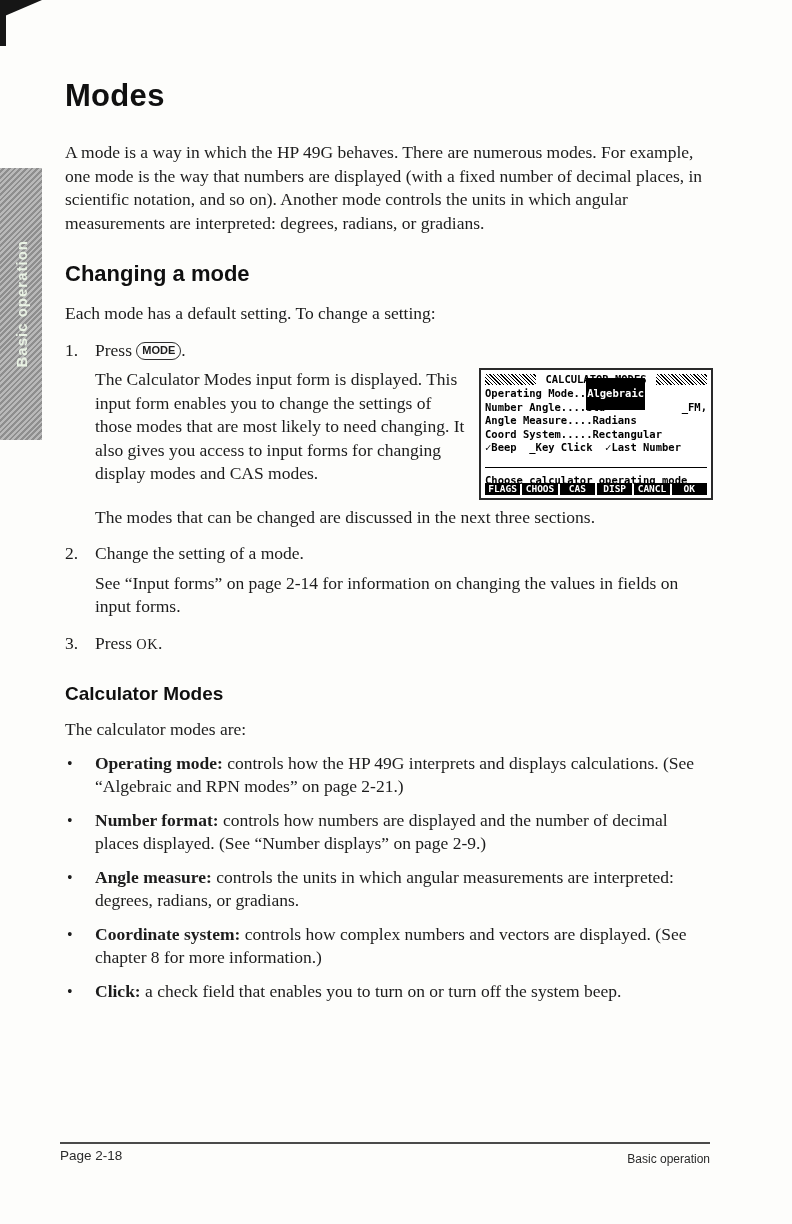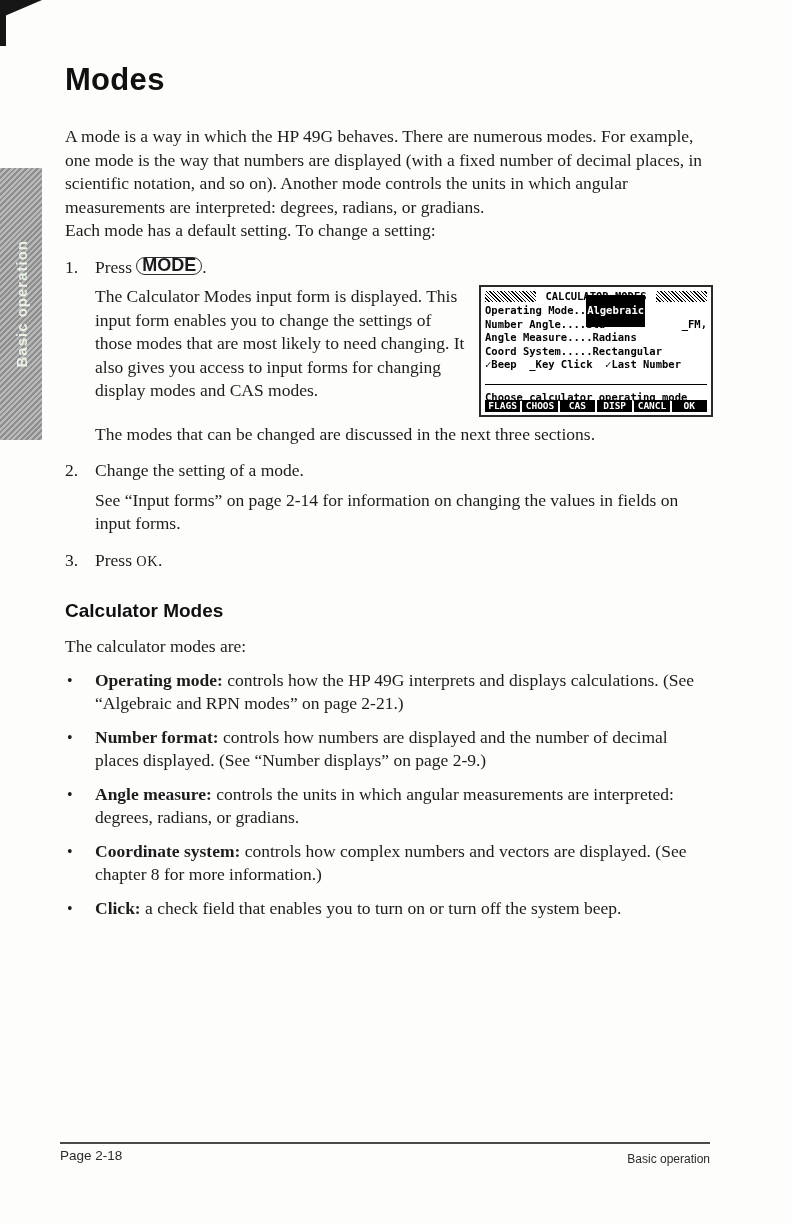--- a/index.html
+++ b/index.html
@@ -26,7 +26,7 @@
     color:#e9f2e4; font-family:"Liberation Sans", sans-serif;
     font-size:15px; font-weight:bold; letter-spacing:1px; white-space:nowrap;
   }
-  .content { position:absolute; left:65px; top:62px; width:648px; }
+  .content { position:absolute; left:65px; top:78px; width:648px; }
   h1 {
     font-family:"Liberation Sans", sans-serif; font-size:31px; font-weight:bold;
     color:#101010; margin-bottom:27px; letter-spacing:0.3px;

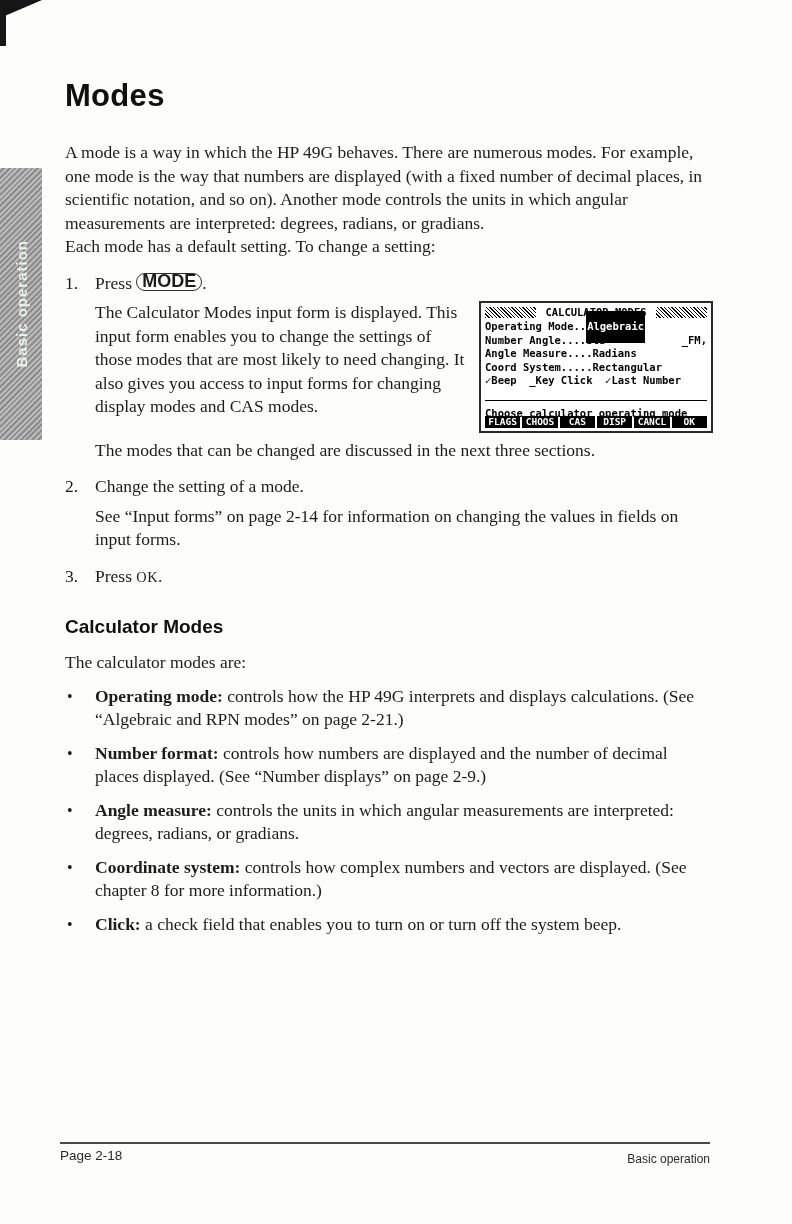--- a/index.html
+++ b/index.html
@@ -104,6 +104,7 @@
     <h1>Modes</h1>
     <p class="body">A mode is a way in which the HP 49G behaves. There are numerous modes. For example, one mode is the way that numbers are displayed (with a fixed number of decimal places, in scientific notation, and so on). Another mode controls the units in which angular measurements are interpreted: degrees, radians, or gradians.</p>
 
+    <h2>Changing a mode</h2>
     <p class="body">Each mode has a default setting. To change a setting:</p>
 
     <div class="step">

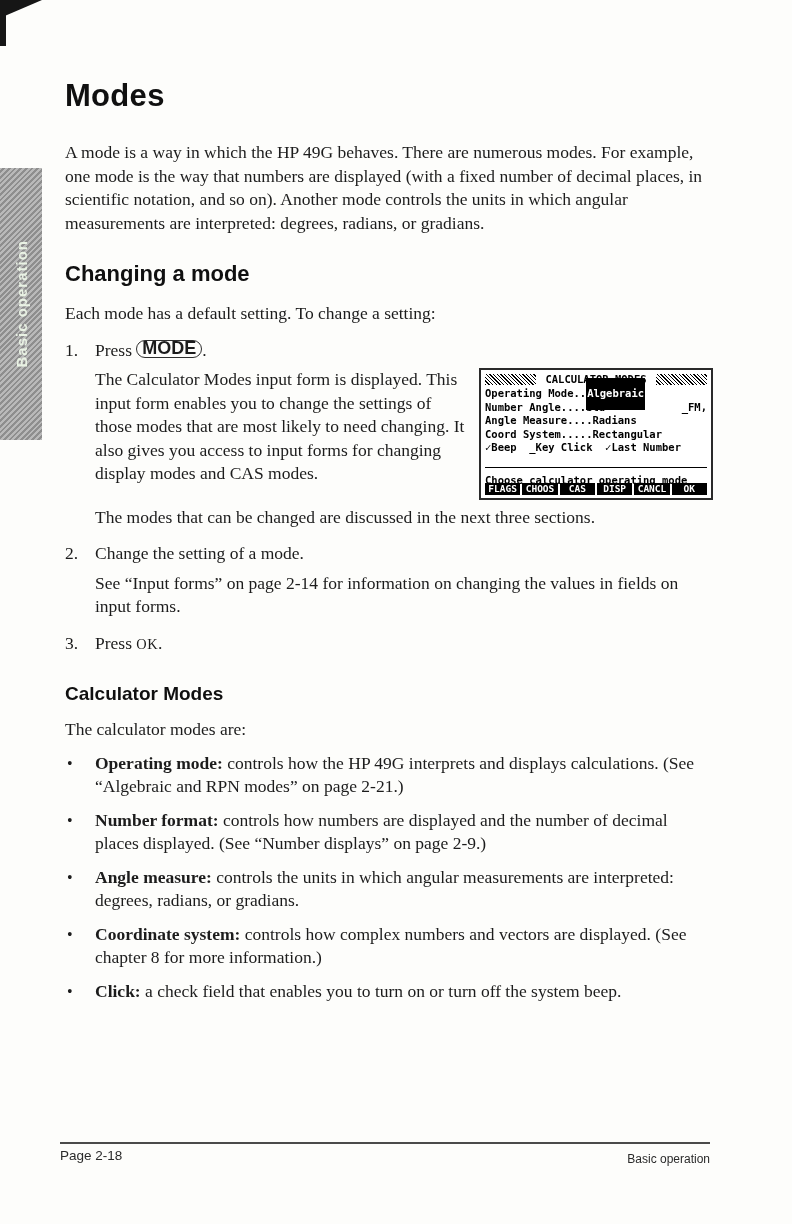--- a/index.html
+++ b/index.html
@@ -51,7 +51,7 @@
   .keycap {
     display:inline-block; border:1.6px solid #2e2e2e; border-radius:9px;
     padding:0 5px 1px 5px; font-family:"Liberation Sans", sans-serif;
-    font-size:18px; font-weight:bold; line-height:15px; position:relative; top:-2px;
+    font-size:11px; font-weight:bold; line-height:15px; position:relative; top:-2px;
   }
   .smallcaps { font-size:0.82em; letter-spacing:0.5px; }
   

